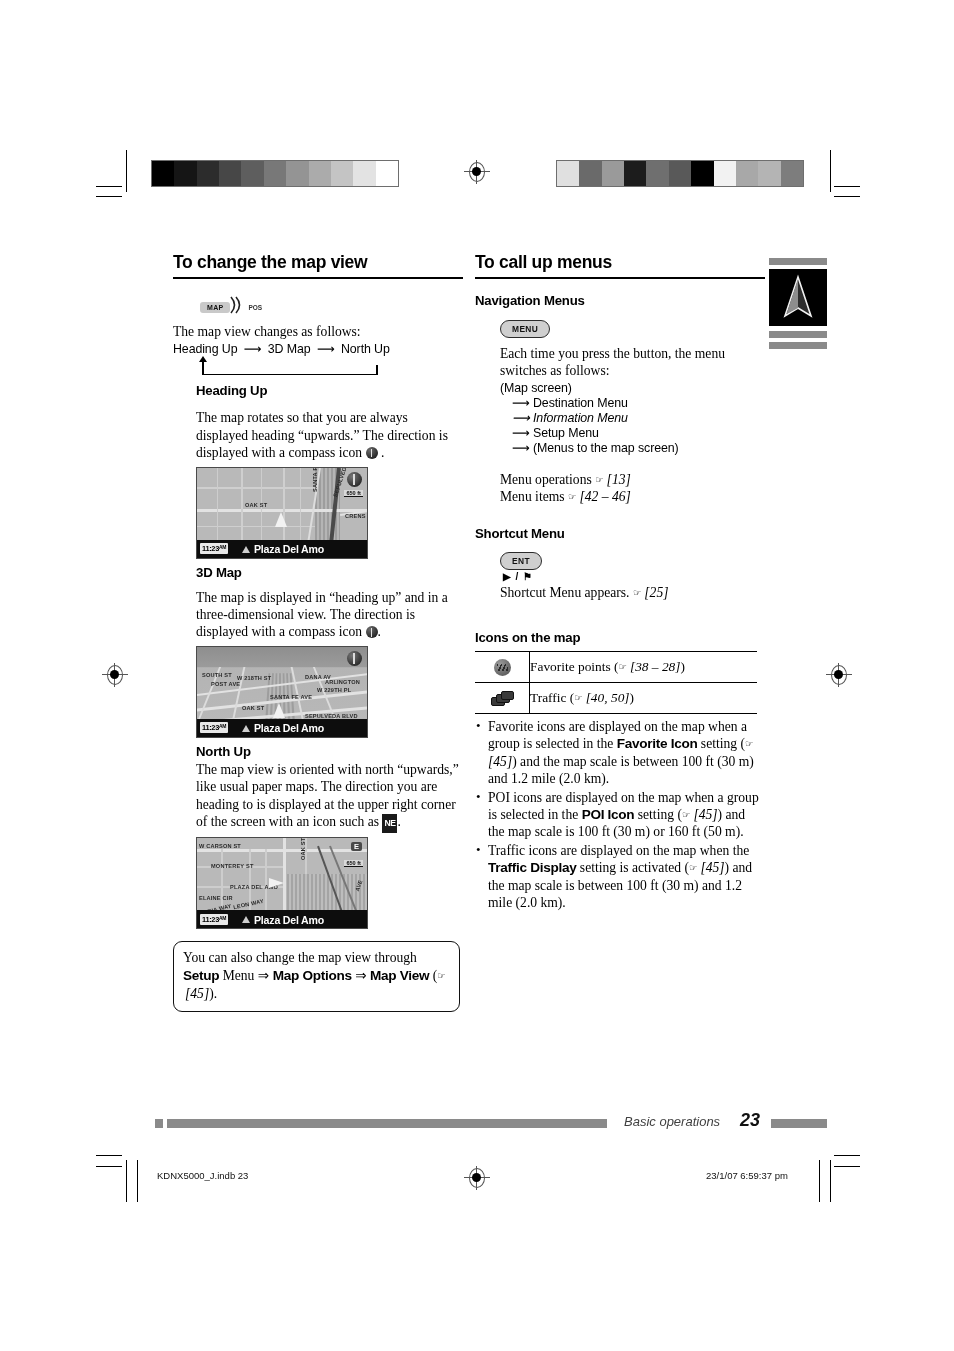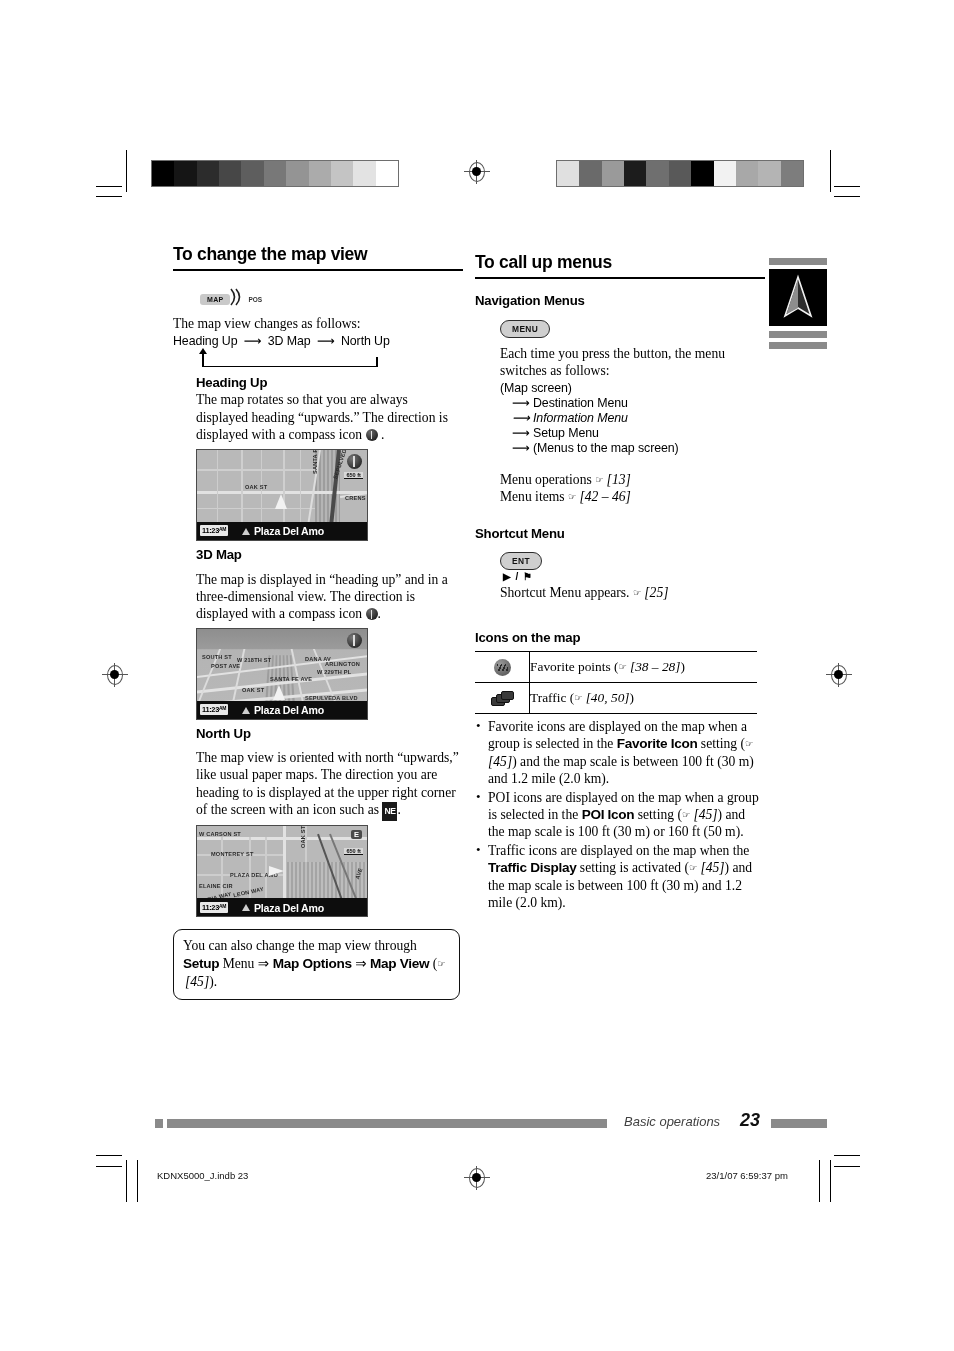--- a/index.html
+++ b/index.html
@@ -188,7 +188,7 @@
   <div class="tab-bar" style="left:769px;top:331px;width:58px;height:7px;"></div>
   <div class="tab-bar" style="left:769px;top:342px;width:58px;height:7px;"></div>
 
-  <div class="col" style="left:173px;top:244px;">
+  <div class="col" style="left:173px;top:252px;">
 
     <h2 class="sec">To change the map view</h2>
 

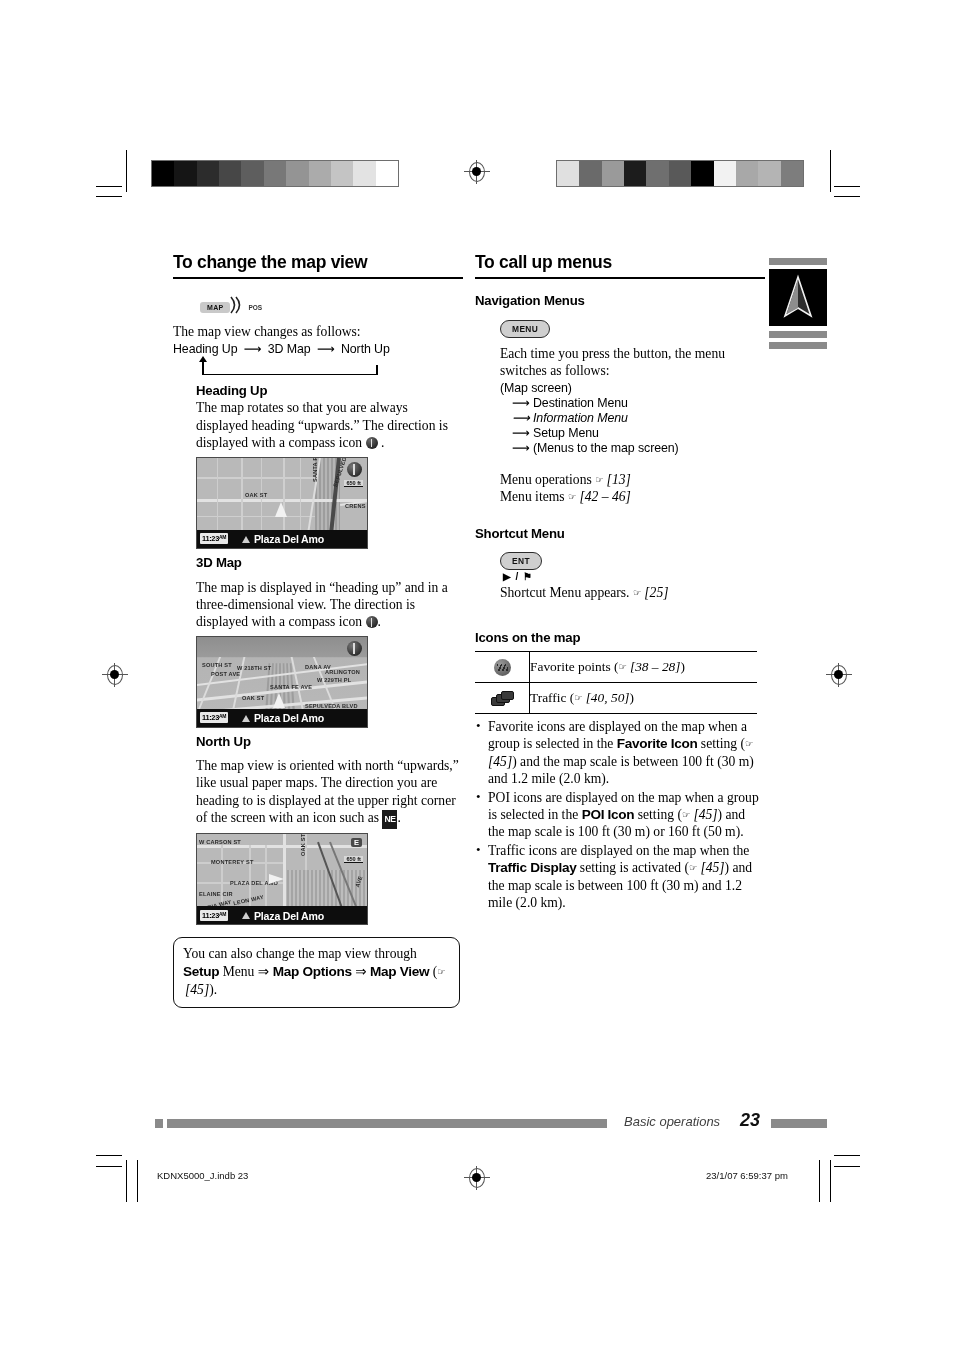--- a/index.html
+++ b/index.html
@@ -218,7 +218,7 @@
 
     <div style="margin-top:8px;margin-left:23px;width:267px;">
       <h3 class="sub">Heading Up</h3>
-      <p class="body" style="margin-top:1px;"><span>The map rotates so that you are always displayed heading “upwards.” The direction is displayed with a compass icon </span><span class="cglyph"><i></i></span><span> .</span></p>
+      <p class="body" style="margin-top:11px;"><span>The map rotates so that you are always displayed heading “upwards.” The direction is displayed with a compass icon </span><span class="cglyph"><i></i></span><span> .</span></p>
 
       <div class="shot" style="margin-top:5px;">
         <div class="block" style="left:118px;top:0;width:25px;height:74px;background:repeating-linear-gradient(90deg,#9d9d9d 0 2px,#b5b5b5 2px 4px);"></div>

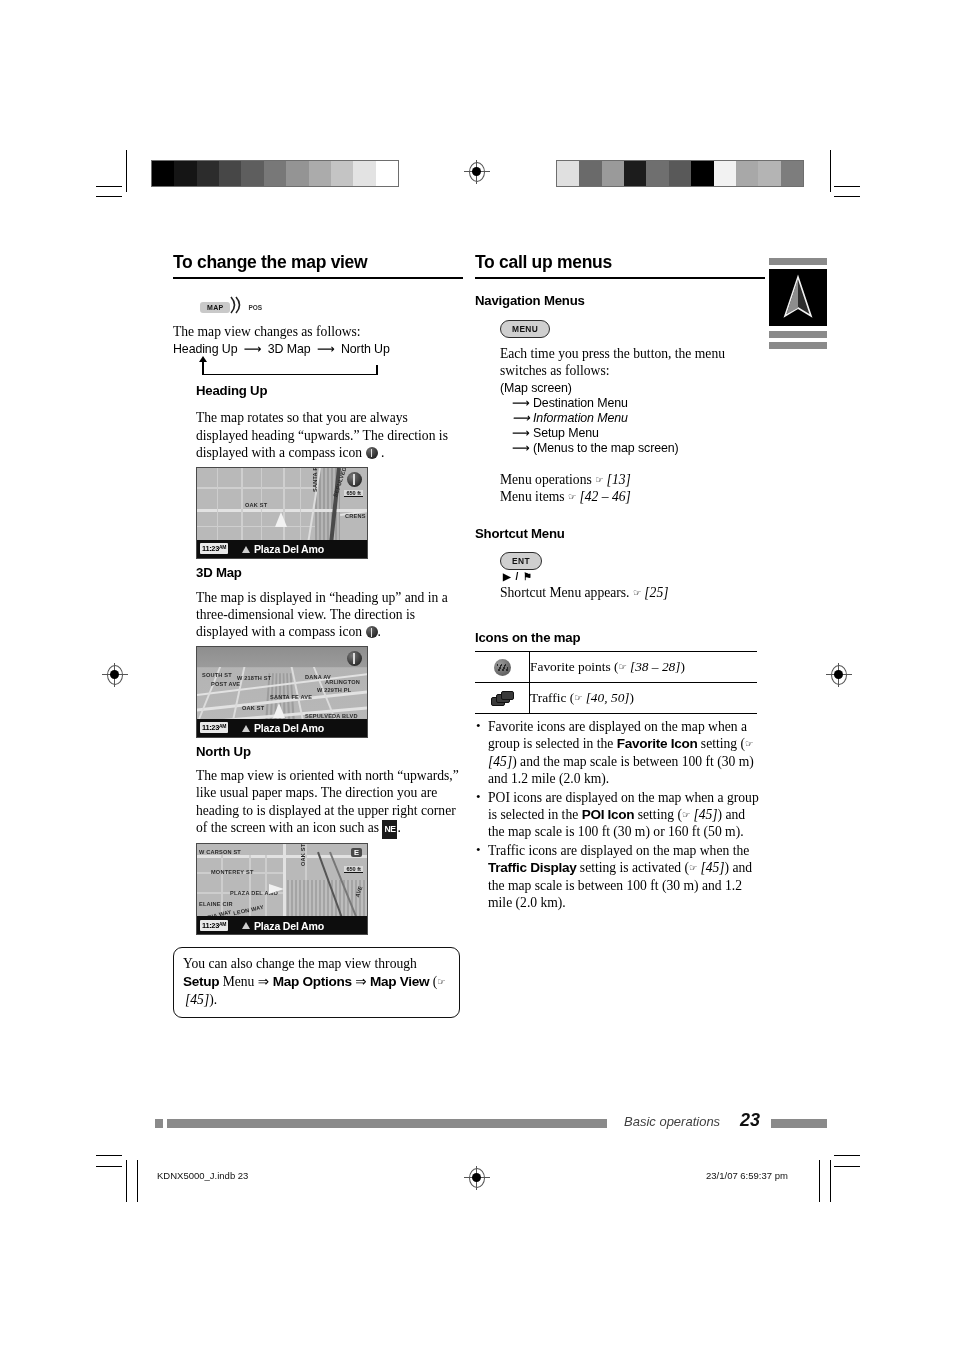--- a/index.html
+++ b/index.html
@@ -284,7 +284,7 @@
 
     <div style="margin-top:6px;margin-left:23px;width:267px;">
       <h3 class="sub">North Up</h3>
-      <p class="body" style="margin-top:8px;"><span>The map view is oriented with north “upwards,” like usual paper maps. The direction you are heading to is displayed at the upper right corner of the screen with an icon such as </span><span class="neglyph">NE</span><span>.</span></p>
+      <p class="body" style="margin-top:2px;"><span>The map view is oriented with north “upwards,” like usual paper maps. The direction you are heading to is displayed at the upper right corner of the screen with an icon such as </span><span class="neglyph">NE</span><span>.</span></p>
 
       <div class="shot" style="margin-top:4px;">
         <div class="block" style="left:90px;top:36px;width:82px;height:38px;background:repeating-linear-gradient(90deg,#a4a4a4 0 2px,#bdbdbd 2px 4px);"></div>

